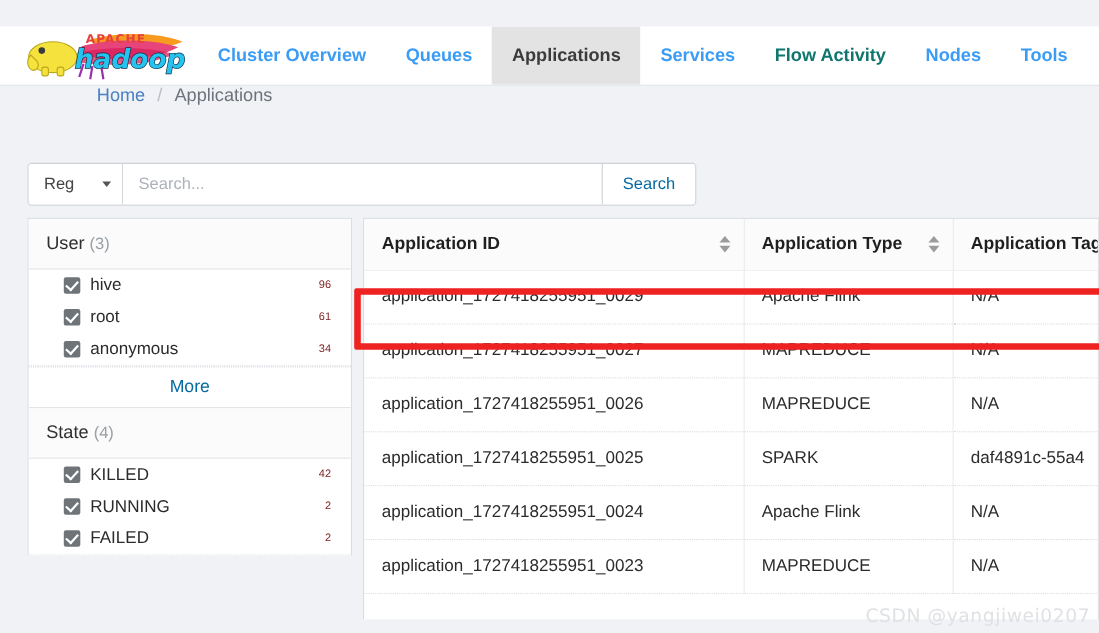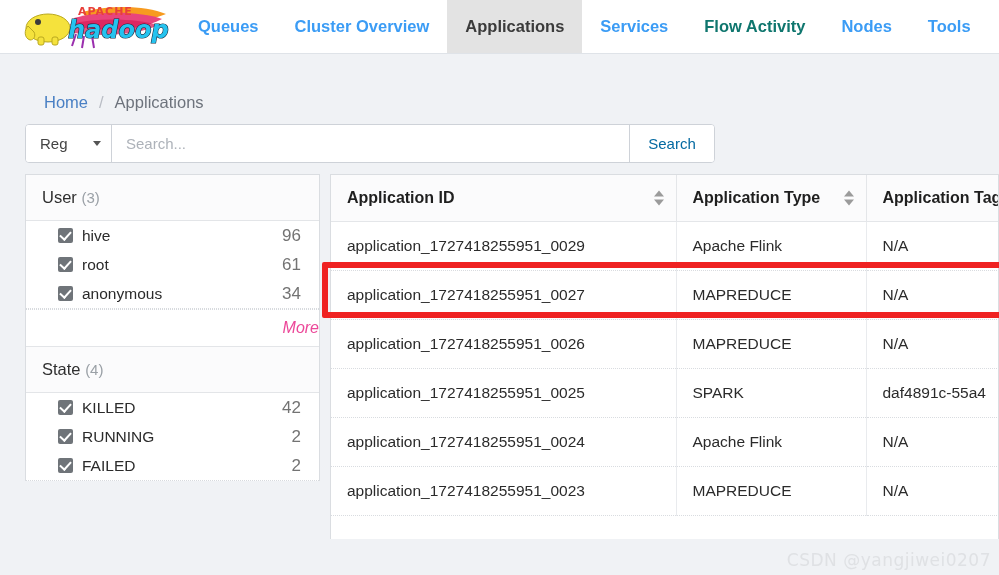--- a/index.html
+++ b/index.html
@@ -23,6 +23,7 @@
     display: flex;
     align-items: stretch;
     overflow: hidden;
+    margin-top: 24px;
   }
 
   .brand {

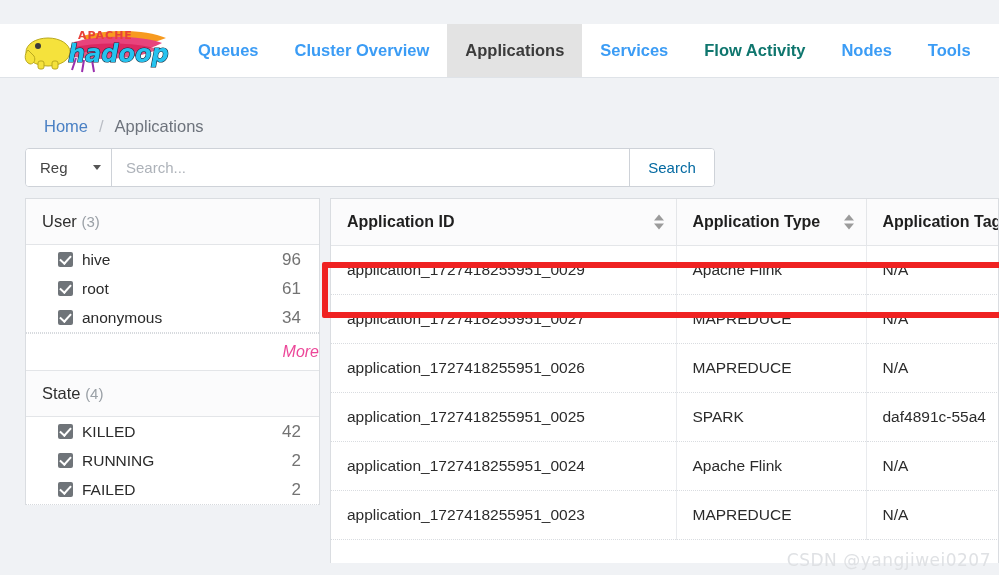--- a/index.html
+++ b/index.html
@@ -346,8 +346,8 @@
   </div>
 
   <div class="nav-links">
+    <a class="nav-item">Cluster Overview</a>
     <a class="nav-item">Queues</a>
-    <a class="nav-item">Cluster Overview</a>
     <a class="nav-item active">Applications</a>
     <a class="nav-item">Services</a>
     <a class="nav-item disabled">Flow Activity</a>

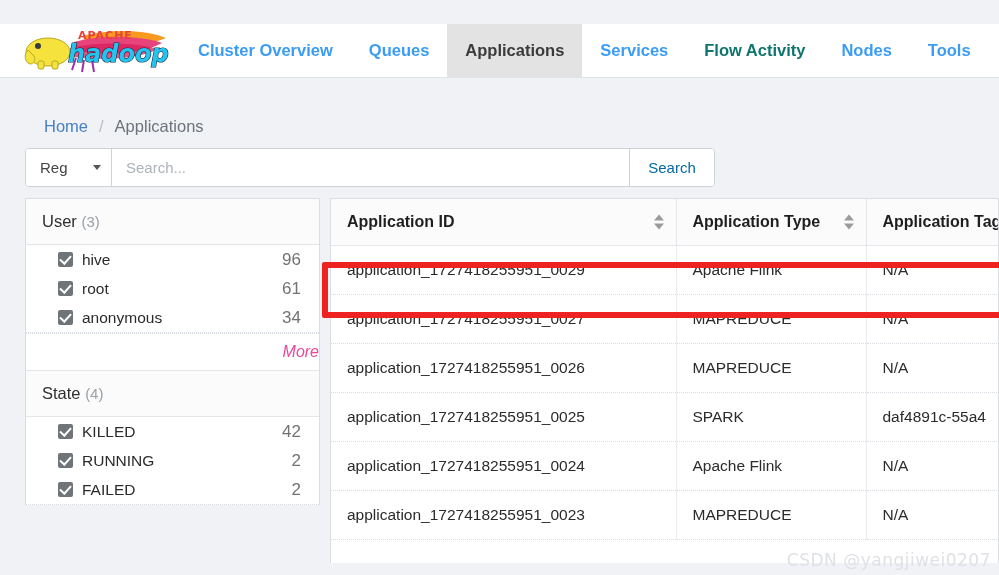--- a/index.html
+++ b/index.html
@@ -73,10 +73,11 @@
   .breadcrumb {
     height: 58px;
     display: flex;
-    align-items: flex-end;
+    align-items: flex-start;
     padding-left: 44px;
     font-size: 16.5px;
     background: #f0f2f5;
+    margin-left: 44px;
   }
   .crumb-link { color: #4a80c4; cursor: pointer; }
   .crumb-sep { color: #b9bdc4; margin: 0 11px; }

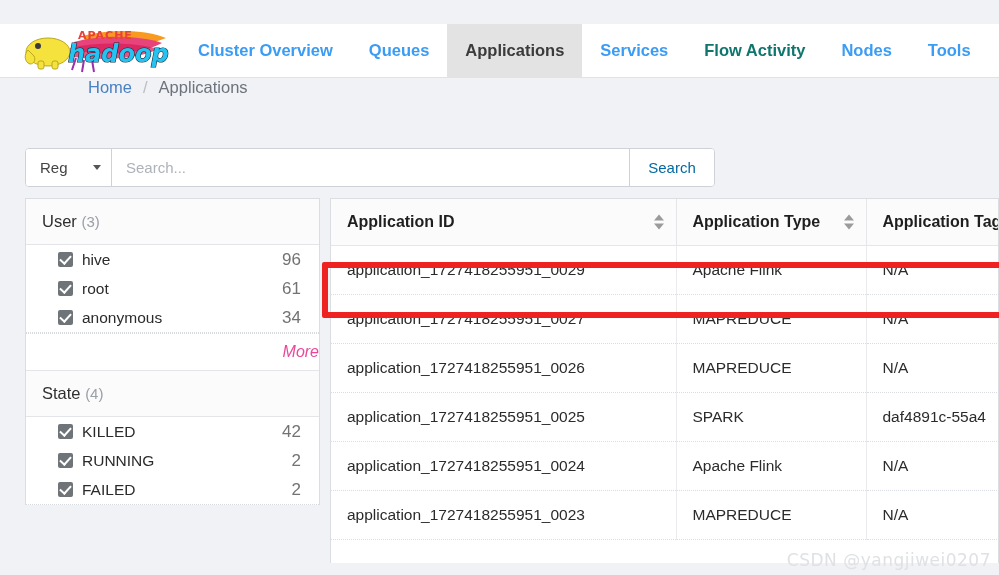--- a/index.html
+++ b/index.html
@@ -95,7 +95,7 @@
   .search-group {
     display: flex;
     height: 39px;
-    width: 690px;
+    width: 608px;
     border: 1px solid #ced2d8;
     border-radius: 4px;
     overflow: hidden;

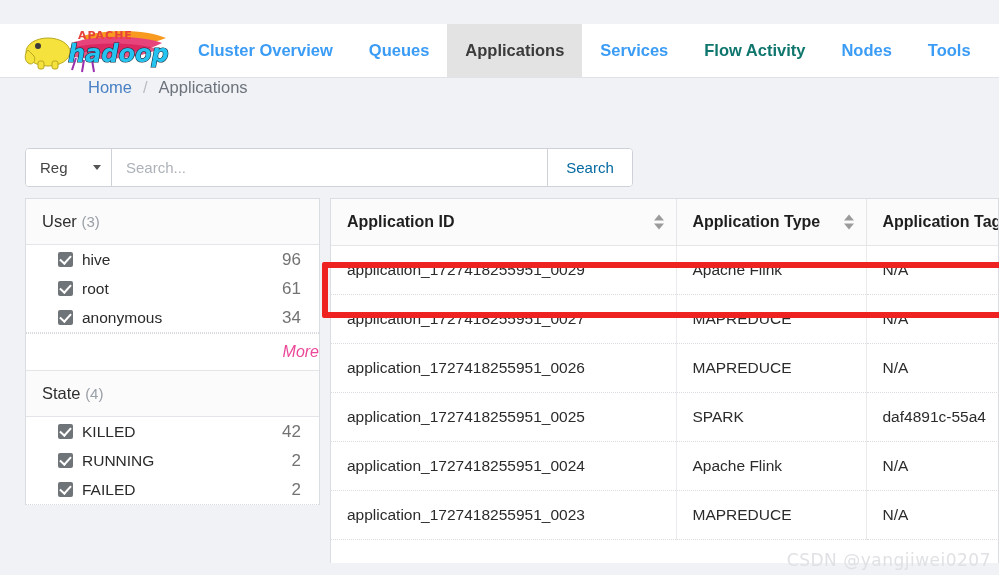--- a/index.html
+++ b/index.html
@@ -189,8 +189,8 @@
     overflow: hidden;
   }
   .facet-count {
-    font-size: 17px;
-    color: #737373;
+    font-size: 10px;
+    color: #7f1d1d;
   }
 
   .cbox {

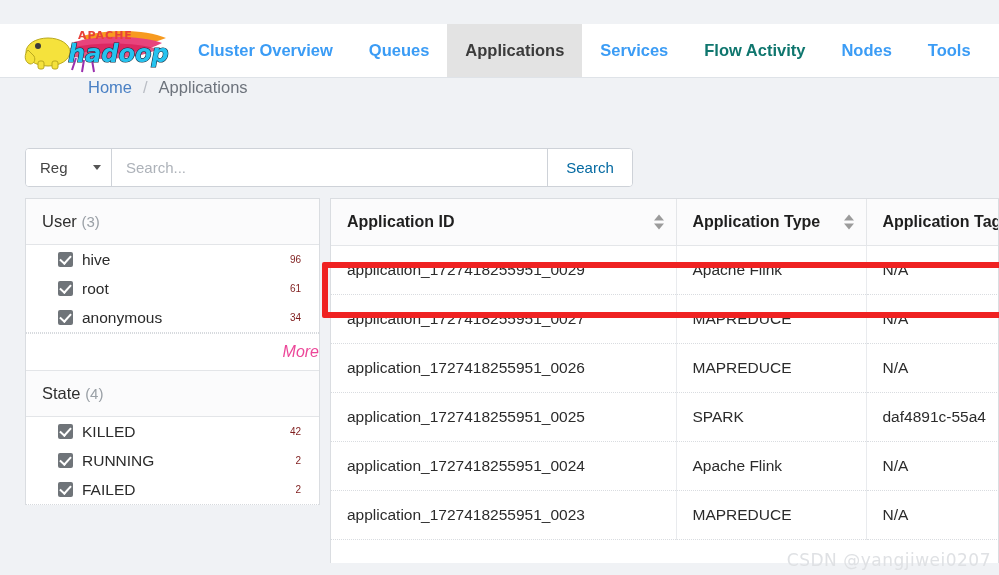--- a/index.html
+++ b/index.html
@@ -213,12 +213,11 @@
 
   .more-row {
     border-top: 1px dotted #d7dade;
-    text-align: right;
+    text-align: center;
     padding: 9px 0;
-    color: #ec4899;
+    color: #0369a1;
     font-size: 16px;
     cursor: pointer;
-    font-style: italic;
   }
   .panel-divider { border-top: 1px solid #e3e5e8; }
   .facet-list-end { border-bottom: 1px dotted #d7dade; }

